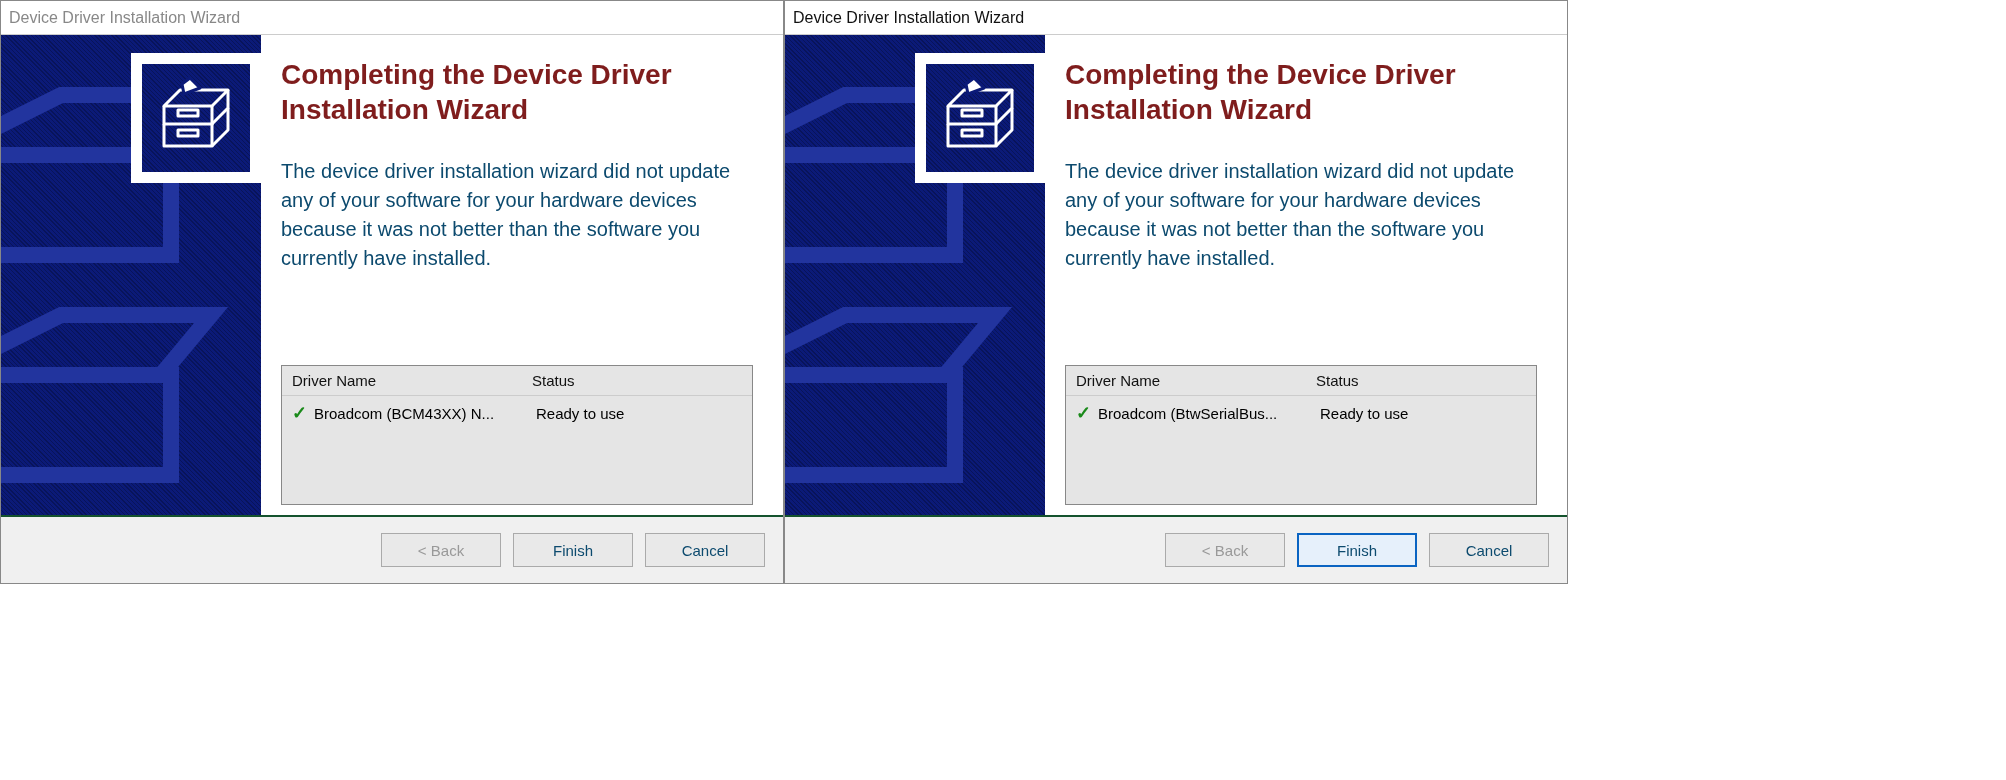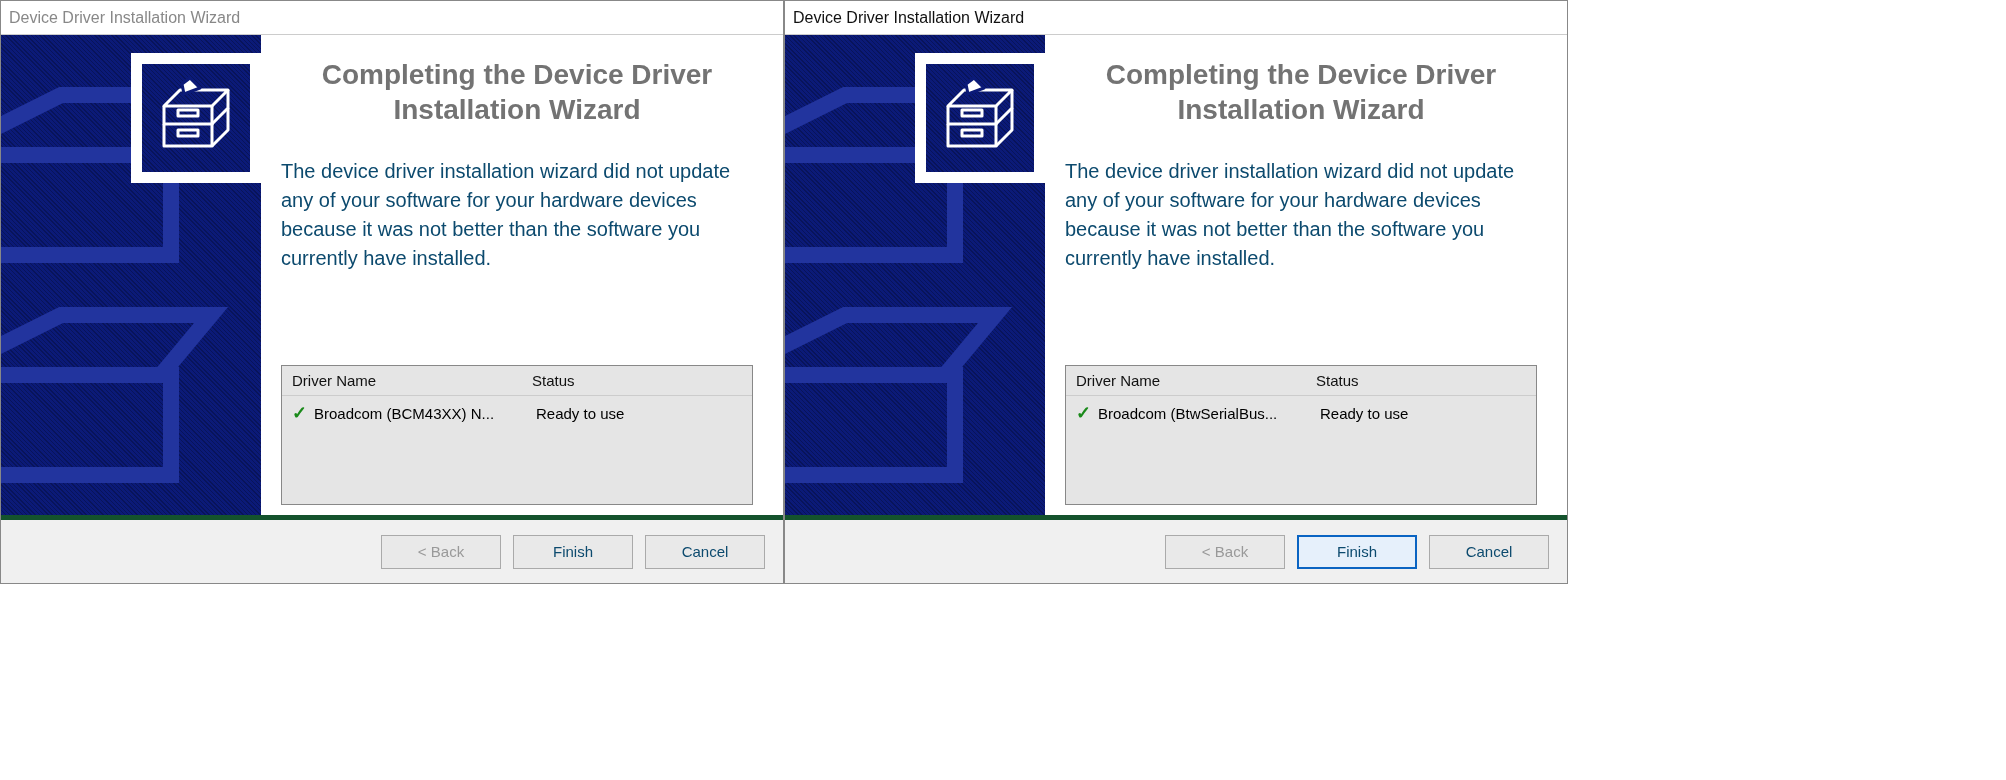--- a/index.html
+++ b/index.html
@@ -76,11 +76,10 @@
   .heading {
     font-size: 28px;
     font-weight: 700;
-    color: #737373;
+    color: #7f1d1d;
     line-height: 1.25;
     margin: 0 0 30px 0;
     font-family: "Segoe UI", Tahoma, sans-serif;
-    text-align: center;
   }
   .body-text {
     font-size: 20px;

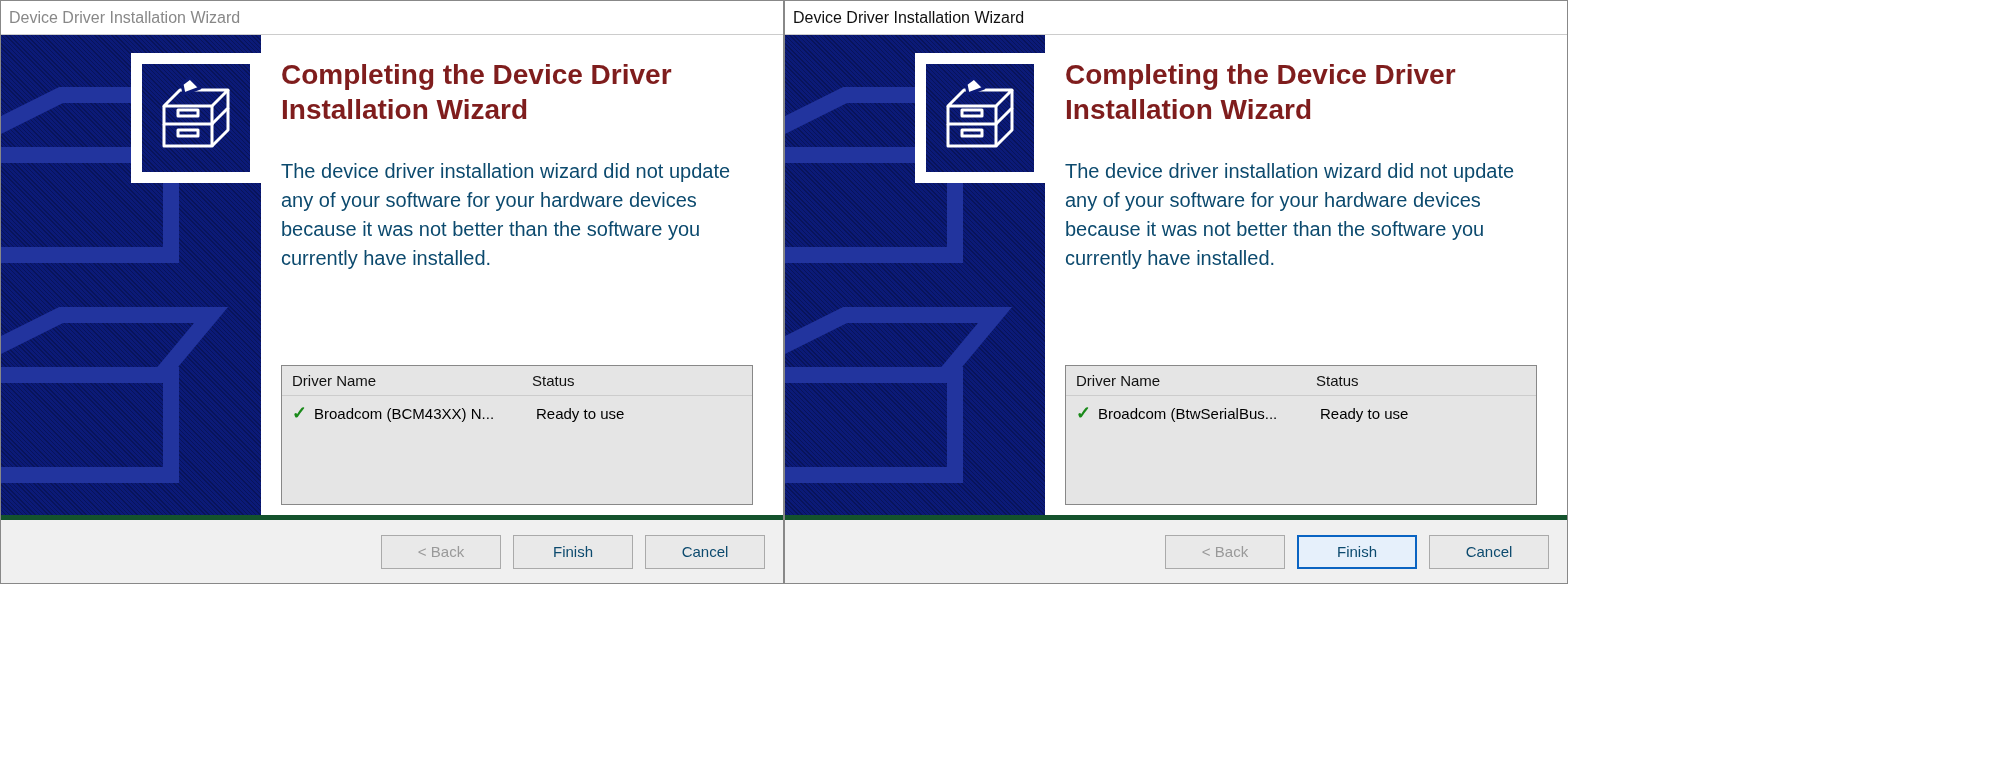--- a/index.html
+++ b/index.html
@@ -122,7 +122,7 @@
   .button-row {
     height: 68px;
     background: #f0f0f0;
-    border-top: 5px solid #14532d;
+    border-top: 2px solid #14532d;
     display:flex;
     align-items:center;
     justify-content:flex-end;

